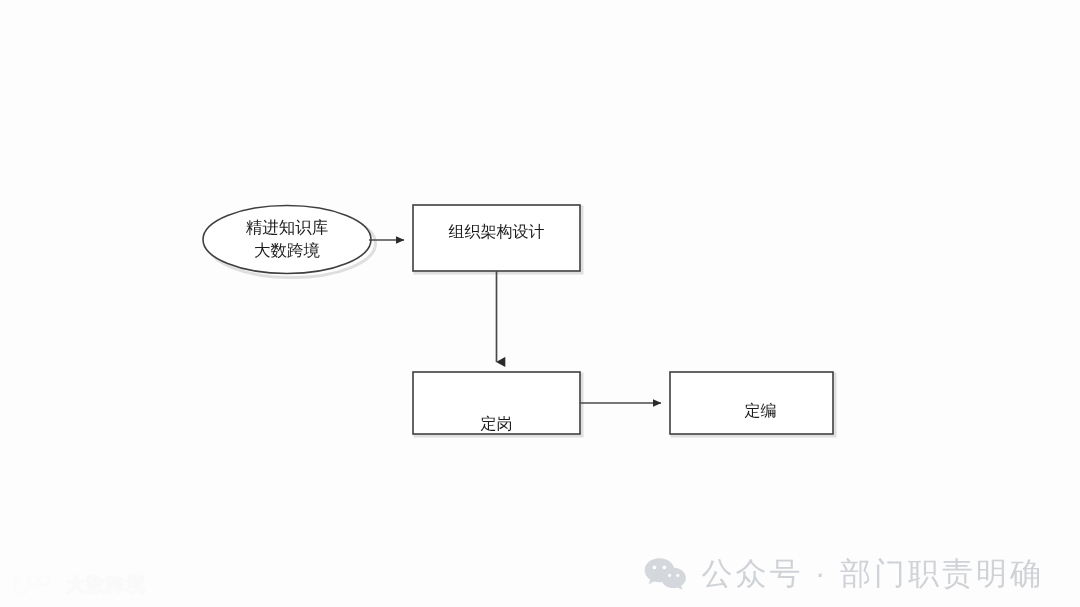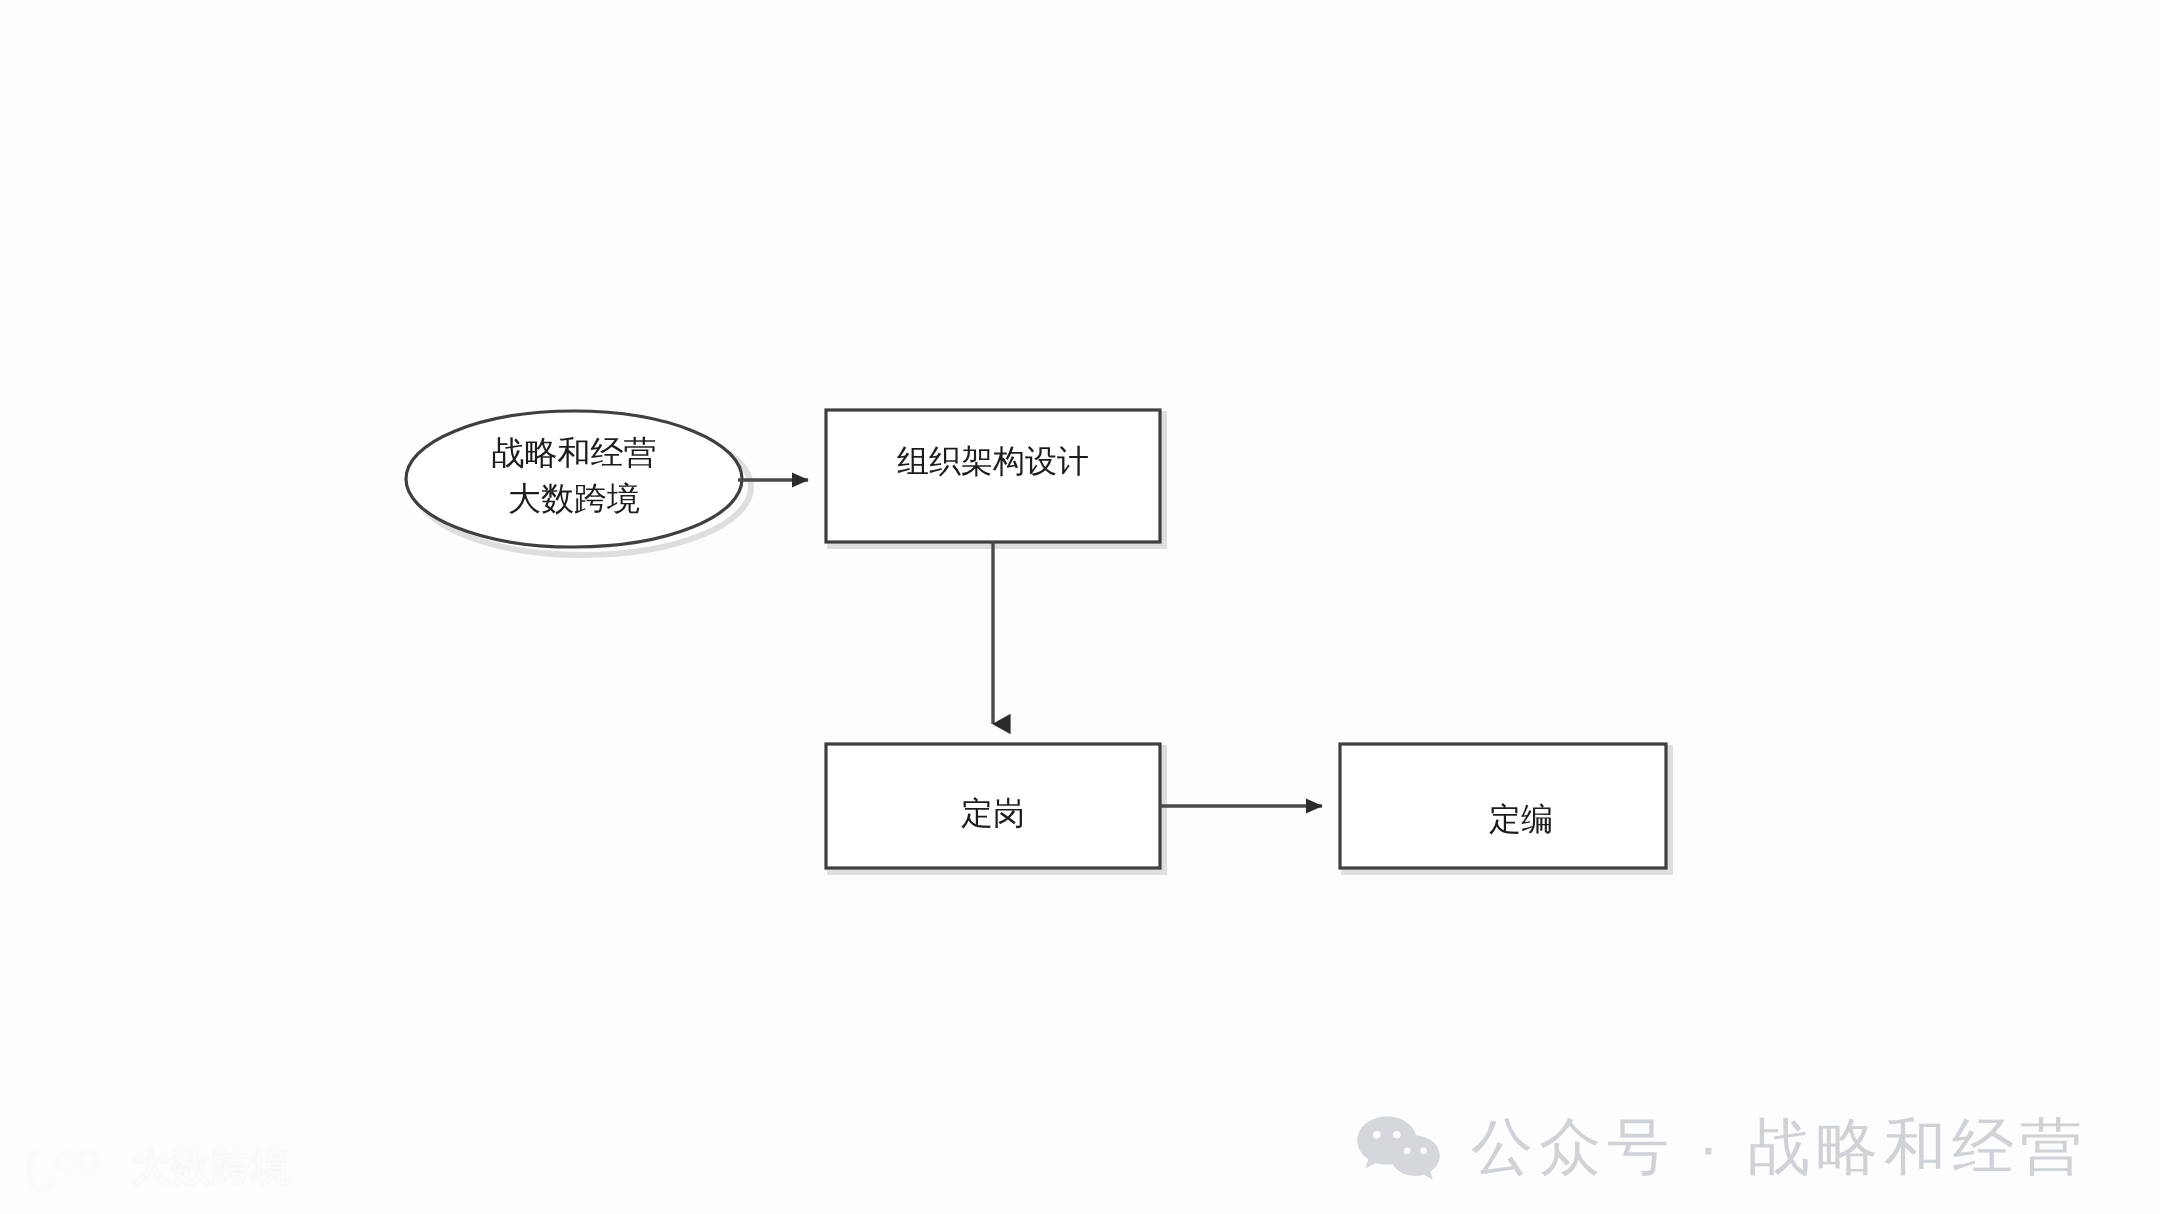--- a/index.html
+++ b/index.html
@@ -197,7 +197,7 @@
 
     <div class="node node-ellipse">
       <div>
-        <span class="node-label">战略和经营</span>
+        <span class="node-label">精进知识库</span>
         <span class="node-label">大数跨境</span>
       </div>
     </div>

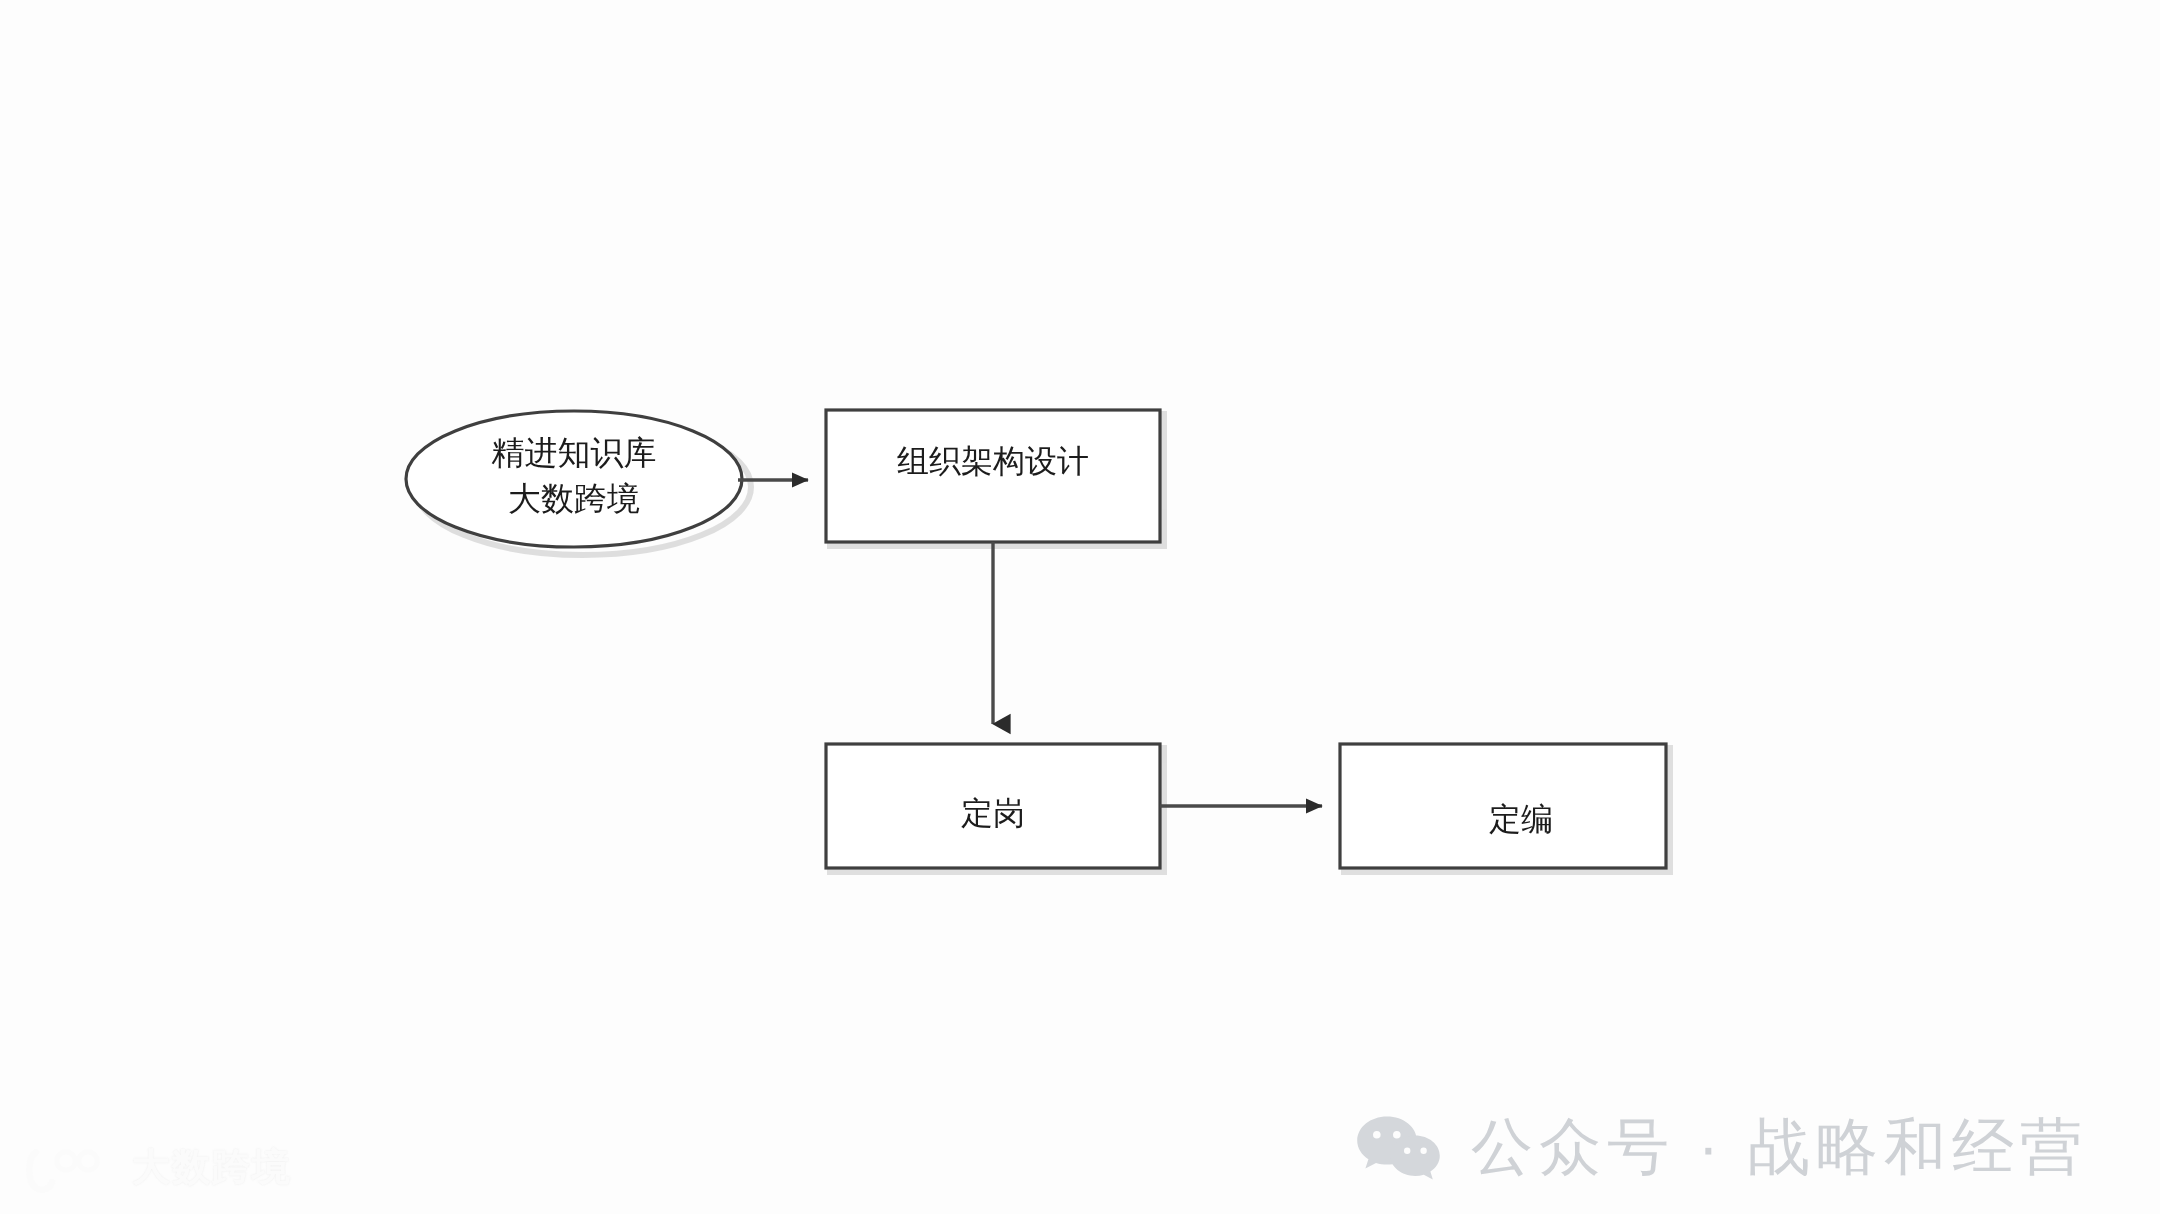--- a/index.html
+++ b/index.html
@@ -79,7 +79,7 @@
 
   .node-box-ganggang {
     left: 413px;
-    top: 372px;
+    top: 388px;
     width: 167px;
     height: 70px;
   }

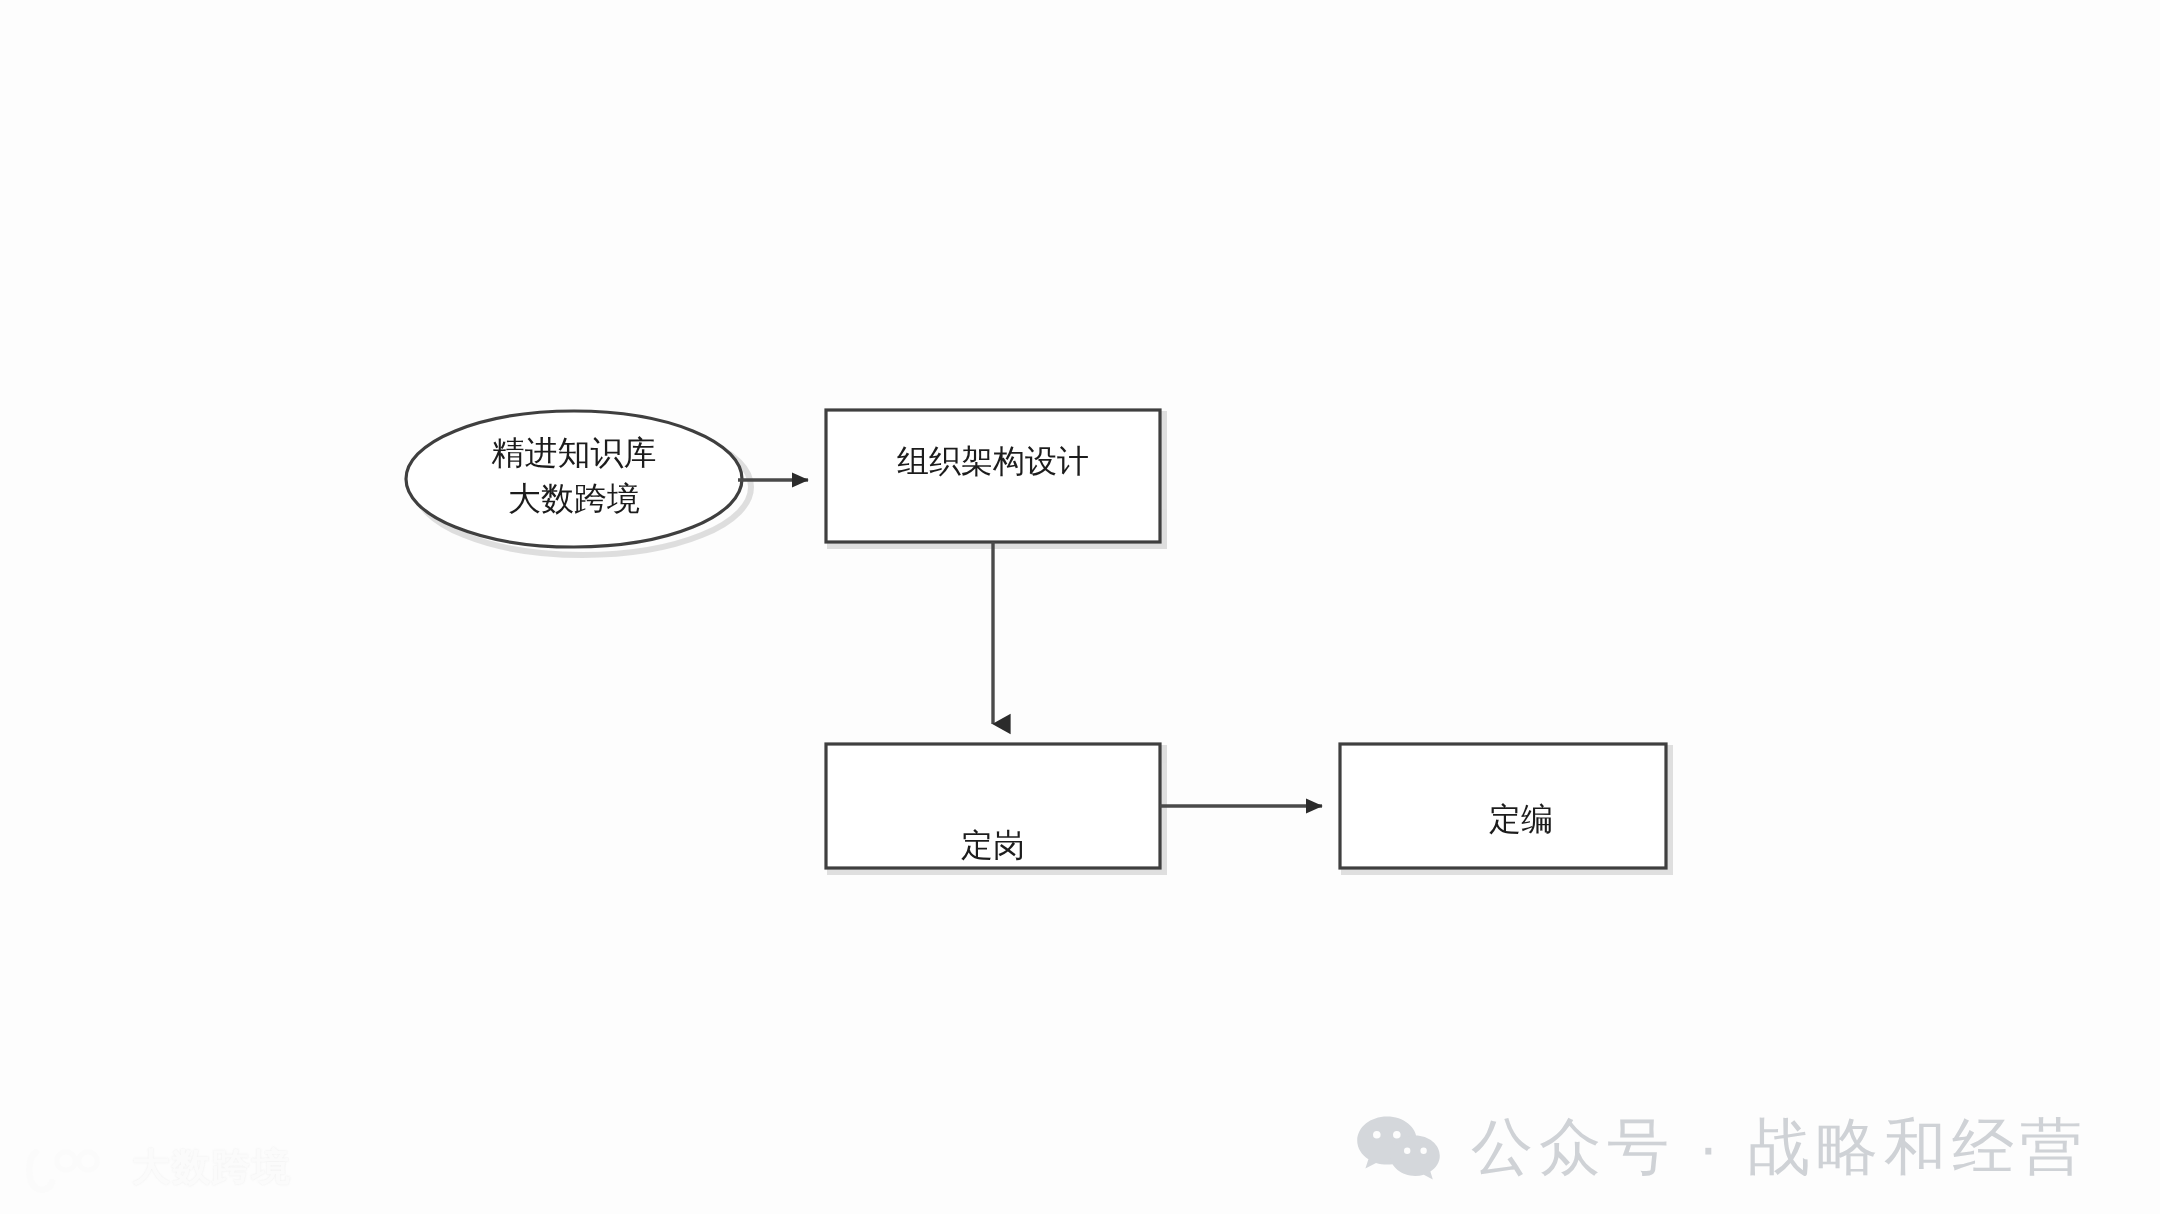--- a/index.html
+++ b/index.html
@@ -229,7 +229,7 @@
         <circle cx="34.8" cy="19.4" r="1.6" fill="#fdfdfd"></circle>
       </svg>
     </div>
-    <div class="footer-text">公众号 · 战略和经营</div>
+    <div class="footer-text">公众号 · 部门职责明确</div>
   </div>
 
   <div class="brand-logo">

